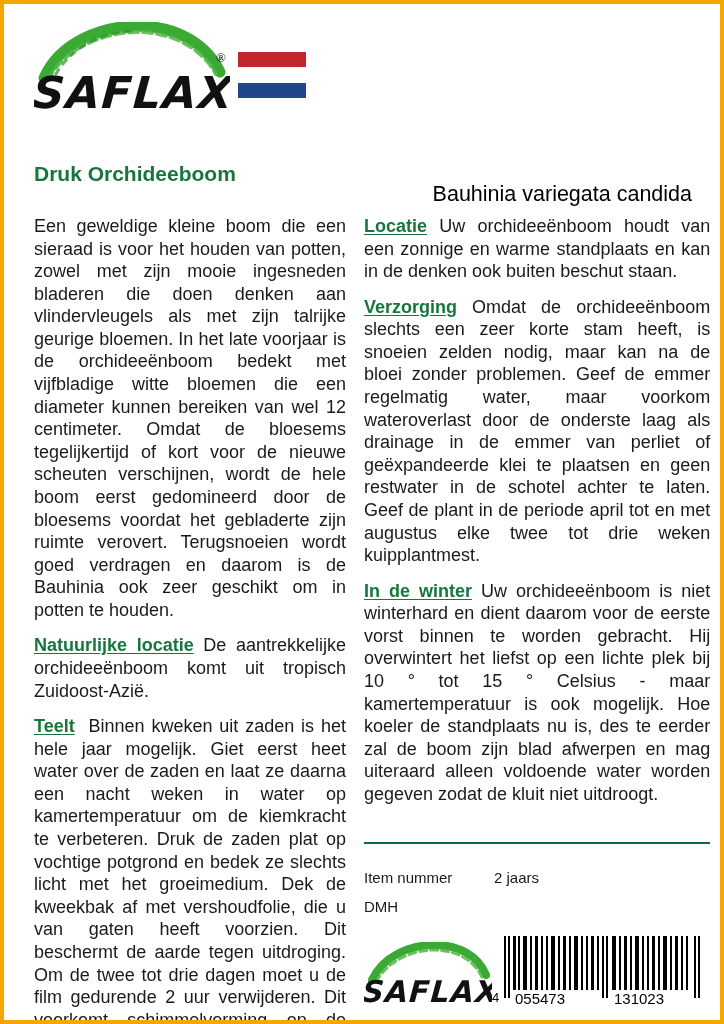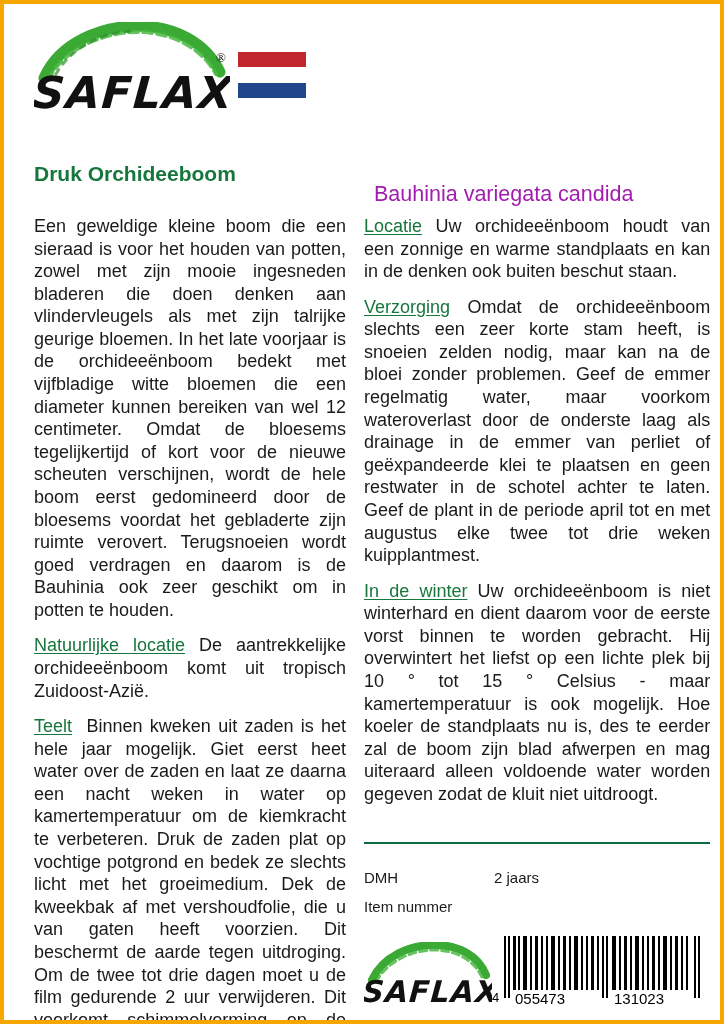--- a/index.html
+++ b/index.html
@@ -94,8 +94,9 @@
   }
   .title-right {
     flex: 1 1 auto;
+    text-align: right;
     font-size: 21.5px;
-    color: #a21caf;
+    color: #000000;
     padding-top: 26px;
     padding-right: 2px;
   }

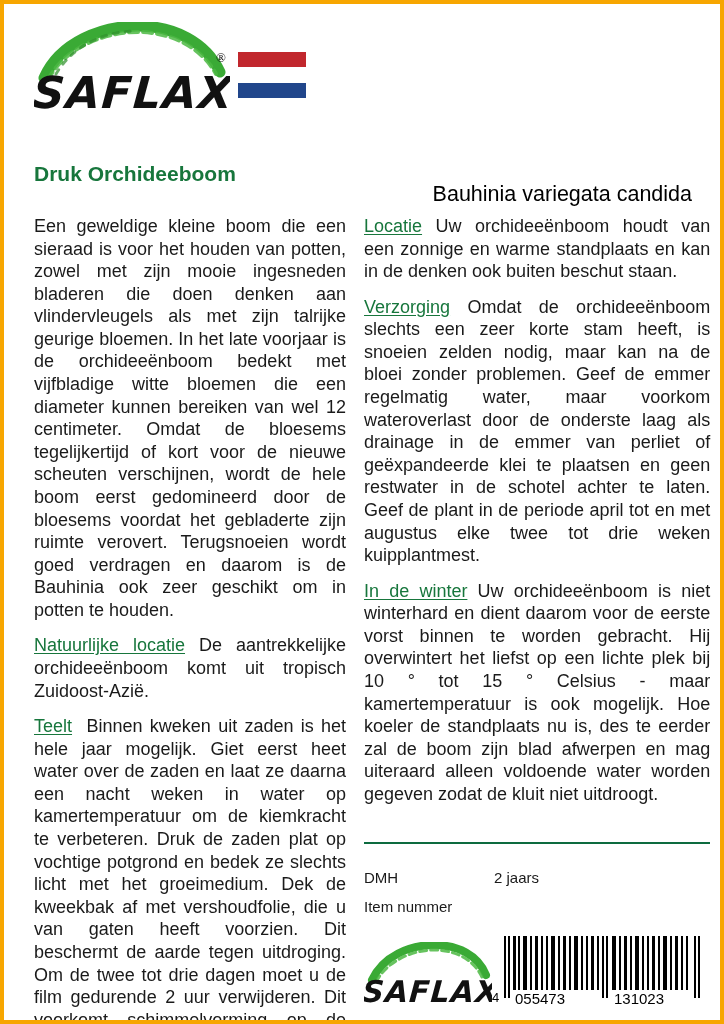--- a/index.html
+++ b/index.html
@@ -133,7 +133,7 @@
   p.body:last-child { margin-bottom: 0; }
 
   .lead {
-    font-weight: normal;
+    font-weight: bold;
     color: #17763c;
     text-decoration: underline;
     text-underline-offset: 2px;

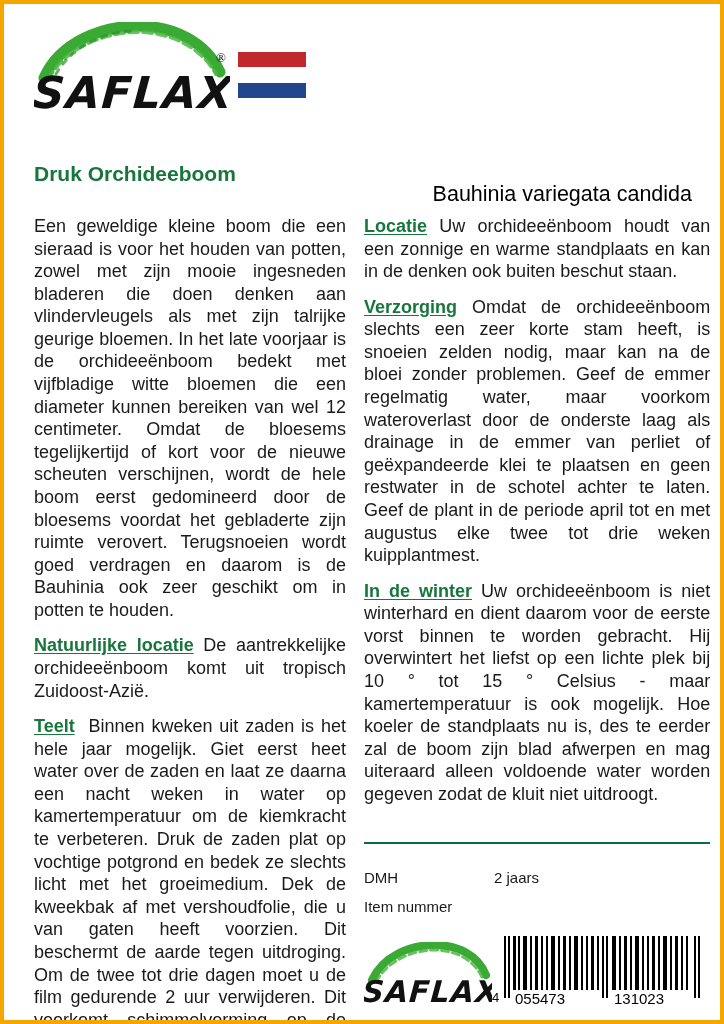--- a/index.html
+++ b/index.html
@@ -265,8 +265,8 @@
         <div class="footer">
           <div class="meta">
             <div class="labels">
+              <div class="row">Item nummer</div>
               <div class="row">DMH</div>
-              <div class="row">Item nummer</div>
             </div>
             <div class="values">
               <div class="row">2 jaars</div>

